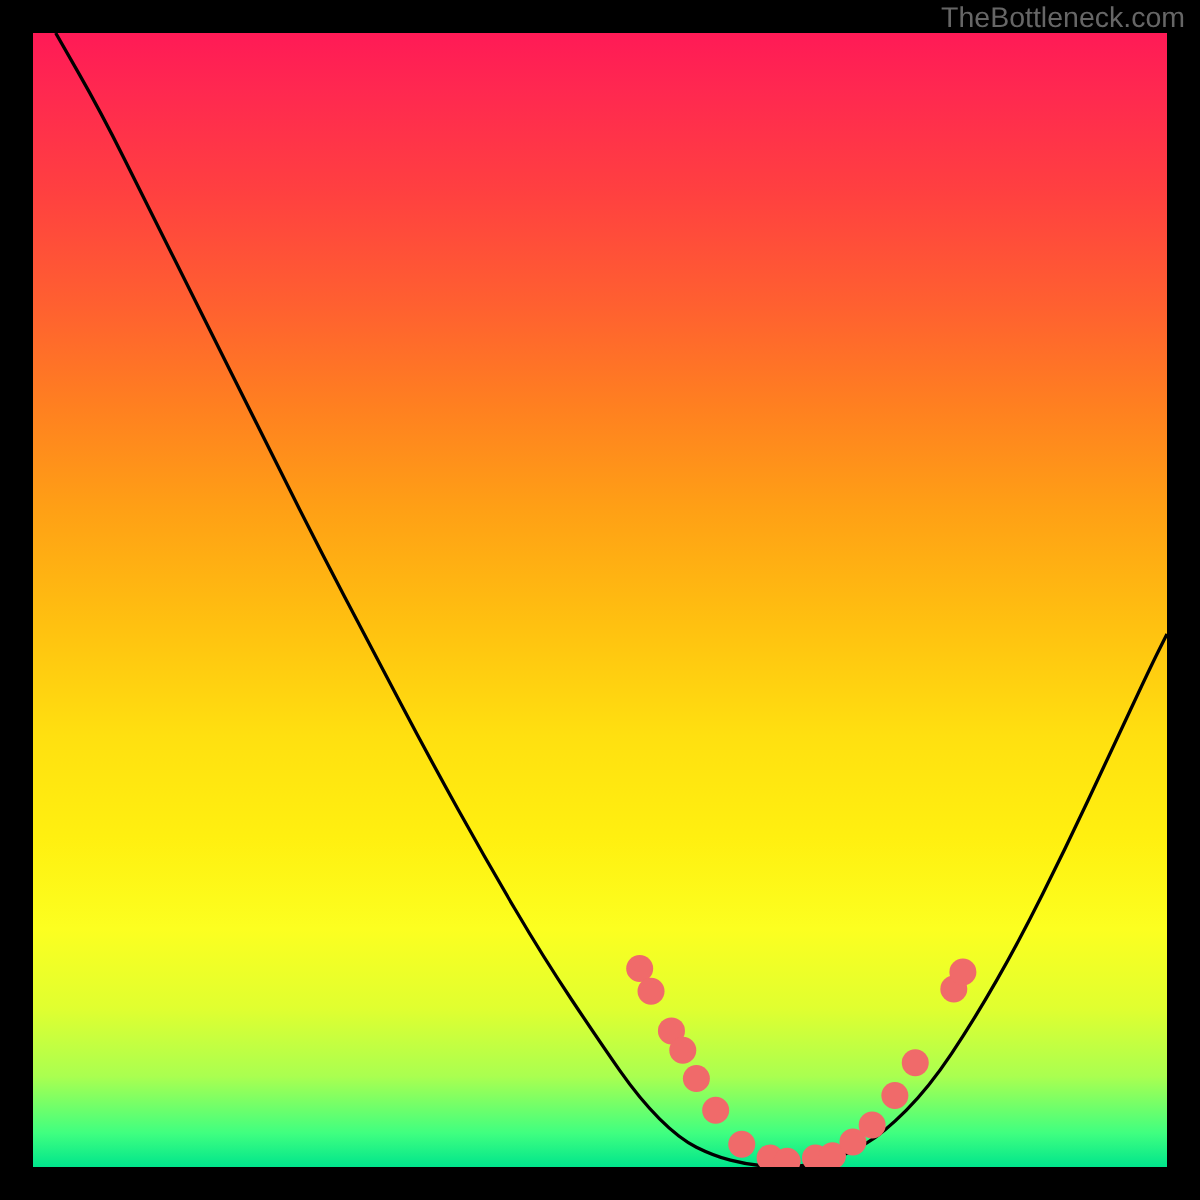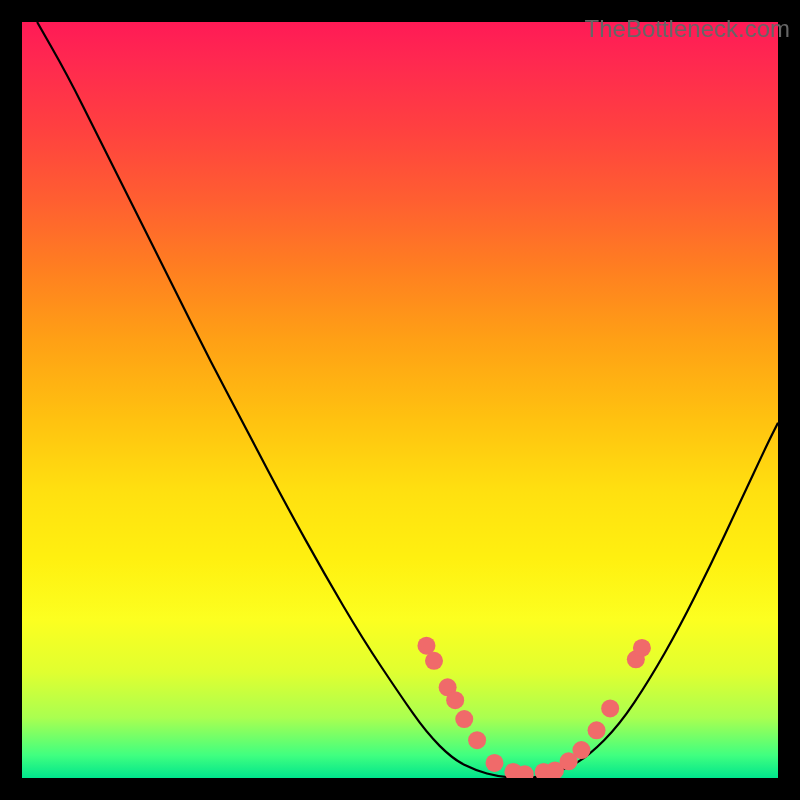--- a/index.html
+++ b/index.html
@@ -48,10 +48,9 @@
     top: 2px;
     right: 10px;
     color: #666;
-    font-size: 24px;
+    font-size: 19px;
     font-weight: 500;
     z-index: 10;
-    margin-top: 13px;
   }
   svg.curve {
     position: absolute;

